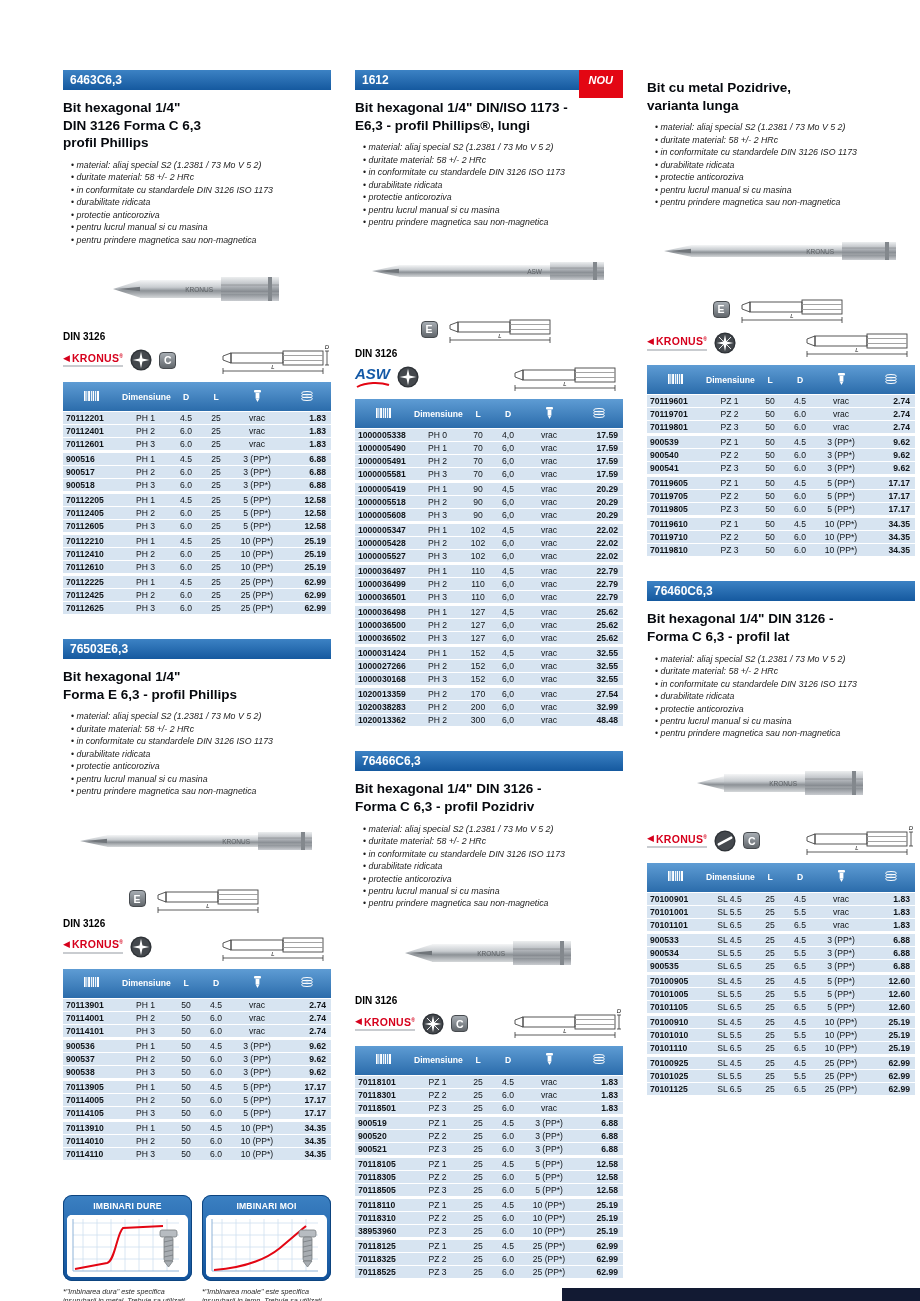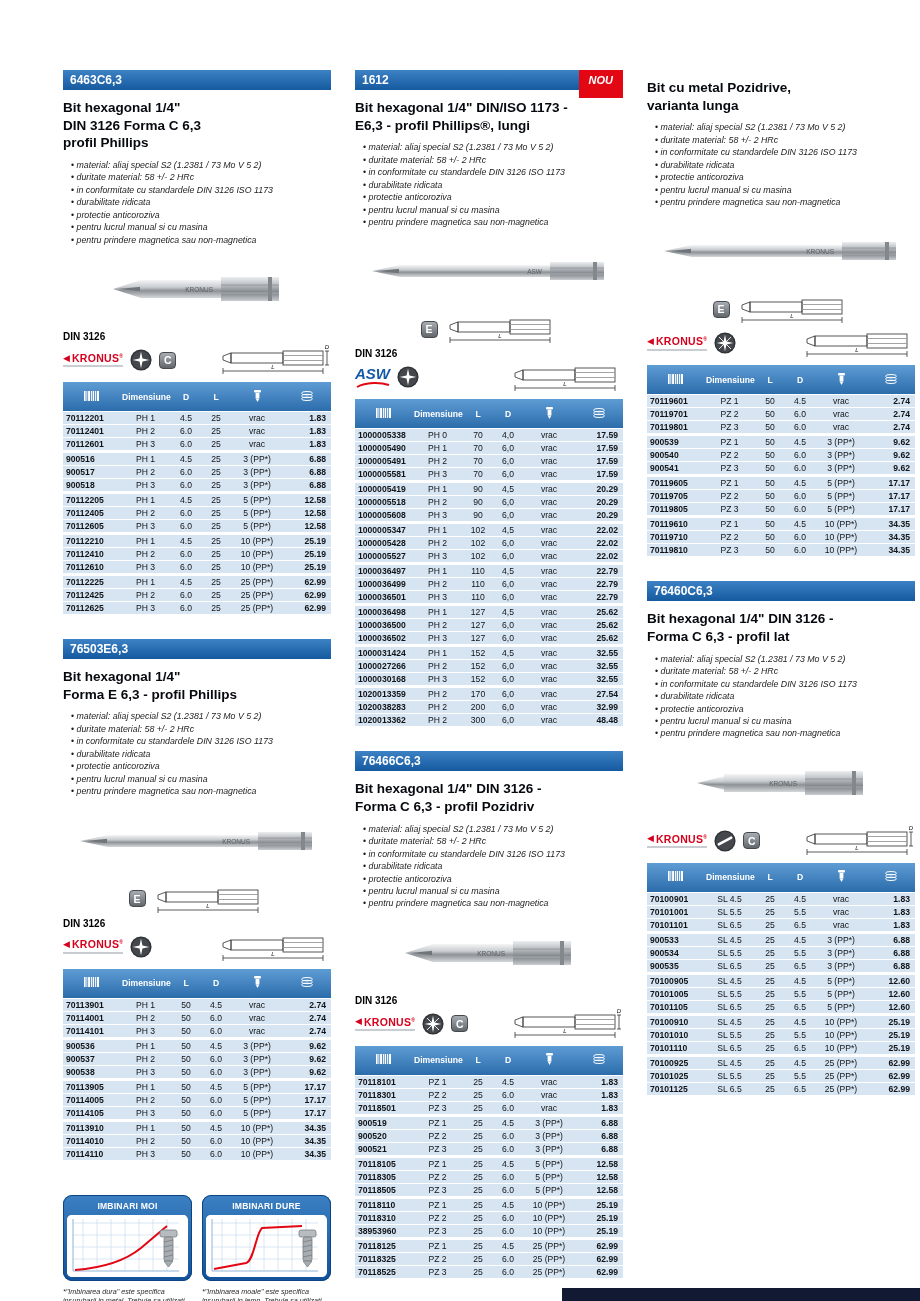--- a/index.html
+++ b/index.html
@@ -513,6 +513,39 @@
       </section>
       <div class="ibox-row">
         <div class="ibox">
+          <div class="ibox-title">IMBINARI DURE</div>
+          <div class="ibox-panel"><svg width="119" height="62" viewBox="0 0 119 62">
+              <rect width="119" height="62" fill="#fff"></rect>
+              <line x1="16" y1="4" x2="16" y2="56" stroke="#cfe0f0" stroke-width="0.8"></line>
+              <line x1="30" y1="4" x2="30" y2="56" stroke="#cfe0f0" stroke-width="0.8"></line>
+              <line x1="44" y1="4" x2="44" y2="56" stroke="#cfe0f0" stroke-width="0.8"></line>
+              <line x1="58" y1="4" x2="58" y2="56" stroke="#cfe0f0" stroke-width="0.8"></line>
+              <line x1="72" y1="4" x2="72" y2="56" stroke="#cfe0f0" stroke-width="0.8"></line>
+              <line x1="86" y1="4" x2="86" y2="56" stroke="#cfe0f0" stroke-width="0.8"></line>
+              <line x1="100" y1="4" x2="100" y2="56" stroke="#cfe0f0" stroke-width="0.8"></line>
+              <line x1="6" y1="8" x2="112" y2="8" stroke="#cfe0f0" stroke-width="0.8"></line>
+              <line x1="6" y1="20" x2="112" y2="20" stroke="#cfe0f0" stroke-width="0.8"></line>
+              <line x1="6" y1="32" x2="112" y2="32" stroke="#cfe0f0" stroke-width="0.8"></line>
+              <line x1="6" y1="44" x2="112" y2="44" stroke="#cfe0f0" stroke-width="0.8"></line>
+              <g stroke="#8fb3d8" stroke-width="1">
+                <line x1="6" y1="56" x2="112" y2="56"></line>
+                <line x1="6" y1="4" x2="6" y2="56"></line>
+              </g>
+              <path d="M8,54 L40,48 C48,46 50,18 56,13 L96,11" stroke="#e30613" stroke-width="2" fill="none"></path>
+              <g>
+                <rect x="93" y="15" width="17" height="7" rx="2" fill="#b7bcc1" stroke="#787d82" stroke-width="0.8"></rect>
+                <rect x="97" y="22" width="9" height="24" rx="2" fill="#a8adb2" stroke="#787d82" stroke-width="0.8"></rect>
+                <path d="M101.5,52 L97,46 h9 Z" fill="#a8adb2" stroke="#787d82" stroke-width="0.8"></path>
+                <g stroke="#70757a" stroke-width="0.7">
+                  <line x1="97" y1="27" x2="106" y2="25"></line>
+                  <line x1="97" y1="32" x2="106" y2="30"></line>
+                  <line x1="97" y1="37" x2="106" y2="35"></line>
+                  <line x1="97" y1="42" x2="106" y2="40"></line>
+                </g>
+              </g>
+            </svg></div>
+        </div>
+        <div class="ibox">
           <div class="ibox-title">IMBINARI MOI</div>
           <div class="ibox-panel"><svg width="119" height="62" viewBox="0 0 119 62">
               <rect width="119" height="62" fill="#fff"></rect>
@@ -545,39 +578,6 @@
               </g>
             </svg></div>
         </div>
-        <div class="ibox">
-          <div class="ibox-title">IMBINARI DURE</div>
-          <div class="ibox-panel"><svg width="119" height="62" viewBox="0 0 119 62">
-              <rect width="119" height="62" fill="#fff"></rect>
-              <line x1="16" y1="4" x2="16" y2="56" stroke="#cfe0f0" stroke-width="0.8"></line>
-              <line x1="30" y1="4" x2="30" y2="56" stroke="#cfe0f0" stroke-width="0.8"></line>
-              <line x1="44" y1="4" x2="44" y2="56" stroke="#cfe0f0" stroke-width="0.8"></line>
-              <line x1="58" y1="4" x2="58" y2="56" stroke="#cfe0f0" stroke-width="0.8"></line>
-              <line x1="72" y1="4" x2="72" y2="56" stroke="#cfe0f0" stroke-width="0.8"></line>
-              <line x1="86" y1="4" x2="86" y2="56" stroke="#cfe0f0" stroke-width="0.8"></line>
-              <line x1="100" y1="4" x2="100" y2="56" stroke="#cfe0f0" stroke-width="0.8"></line>
-              <line x1="6" y1="8" x2="112" y2="8" stroke="#cfe0f0" stroke-width="0.8"></line>
-              <line x1="6" y1="20" x2="112" y2="20" stroke="#cfe0f0" stroke-width="0.8"></line>
-              <line x1="6" y1="32" x2="112" y2="32" stroke="#cfe0f0" stroke-width="0.8"></line>
-              <line x1="6" y1="44" x2="112" y2="44" stroke="#cfe0f0" stroke-width="0.8"></line>
-              <g stroke="#8fb3d8" stroke-width="1">
-                <line x1="6" y1="56" x2="112" y2="56"></line>
-                <line x1="6" y1="4" x2="6" y2="56"></line>
-              </g>
-              <path d="M8,54 L40,48 C48,46 50,18 56,13 L96,11" stroke="#e30613" stroke-width="2" fill="none"></path>
-              <g>
-                <rect x="93" y="15" width="17" height="7" rx="2" fill="#b7bcc1" stroke="#787d82" stroke-width="0.8"></rect>
-                <rect x="97" y="22" width="9" height="24" rx="2" fill="#a8adb2" stroke="#787d82" stroke-width="0.8"></rect>
-                <path d="M101.5,52 L97,46 h9 Z" fill="#a8adb2" stroke="#787d82" stroke-width="0.8"></path>
-                <g stroke="#70757a" stroke-width="0.7">
-                  <line x1="97" y1="27" x2="106" y2="25"></line>
-                  <line x1="97" y1="32" x2="106" y2="30"></line>
-                  <line x1="97" y1="37" x2="106" y2="35"></line>
-                  <line x1="97" y1="42" x2="106" y2="40"></line>
-                </g>
-              </g>
-            </svg></div>
-        </div>
       </div>
       <div class="cap-row">
         <p class="cap">*"Imbinarea dura" este specifica insurubarii in metal. Trebuie sa utilizati calitatea super-rezistent</p>

